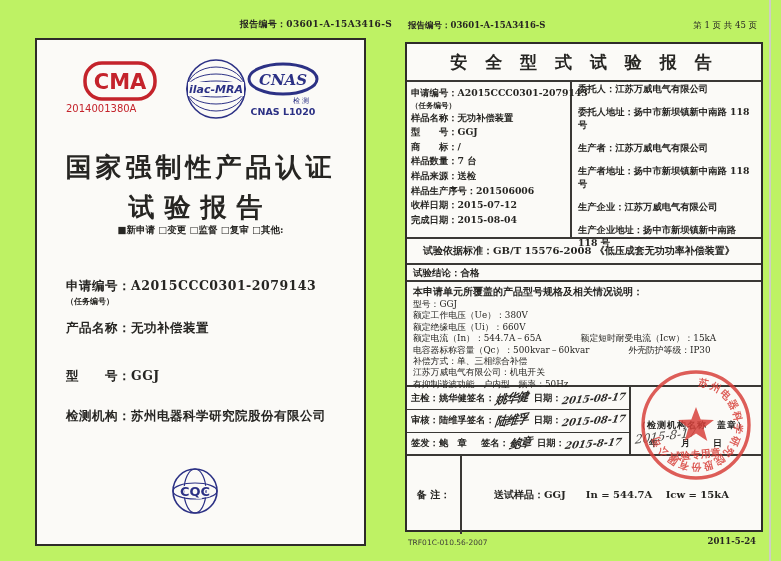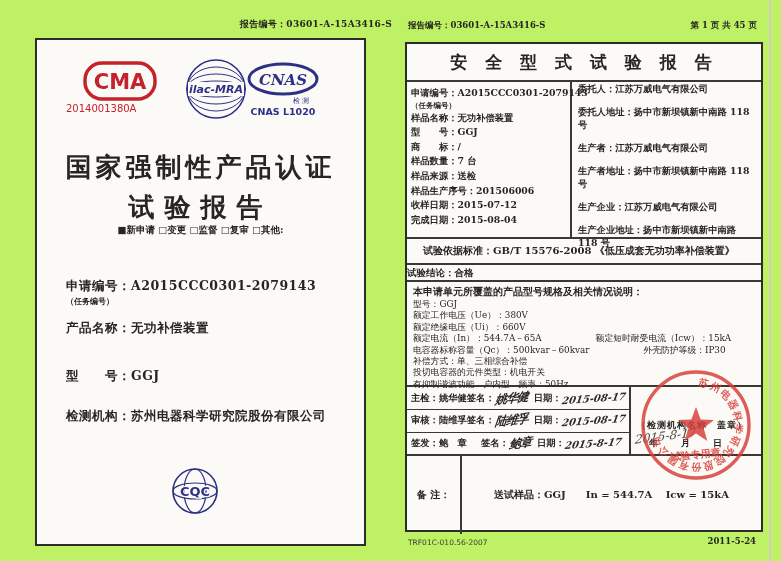--- a/index.html
+++ b/index.html
@@ -19,7 +19,7 @@
   .lp-note{left:66px;top:296px;font-size:8px;font-weight:bold}
   
   .rp-head-l{left:408px;top:20px;font-size:8.5px;font-weight:bold}
-  .rp-head-r{left:600px;top:20px;width:157px;text-align:right;font-size:8.5px;font-weight:bold}
+  .rp-head-r{left:600px;top:20px;width:157px;text-align:right;font-size:8.5px;font-weight:normal}
   .rtable{left:405px;top:42px;width:358px;height:490px;border:2px solid #2e2c29;background:#fbfaf7}
   .r-title{height:38px;line-height:36px;text-align:center;font-size:17px;font-weight:bold;letter-spacing:6px;border-bottom:2px solid #3a3835}
   .r-info{height:157px;display:flex;border-bottom:2px solid #3a3835}

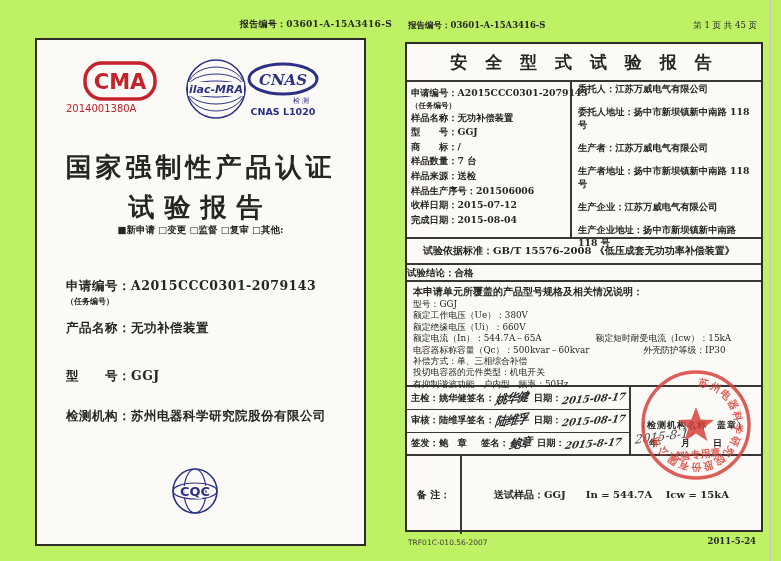--- a/index.html
+++ b/index.html
@@ -29,7 +29,7 @@
   .r-info-r{flex:1;padding:0 4px 0 6px;font-size:9.3px;font-weight:bold}
   .r-info-r .ir{line-height:13px;margin-bottom:10px}
   .r-std{height:26px;line-height:24px;padding-left:16px;font-size:10px;font-weight:bold;border-bottom:2px solid #3a3835;white-space:nowrap}
-  .r-con{height:17px;line-height:15px;padding-left:0;font-size:9.5px;font-weight:bold;border-bottom:2px solid #3a3835}
+  .r-con{height:17px;line-height:15px;padding-left:6px;font-size:9.5px;font-weight:bold;border-bottom:2px solid #3a3835}
   .r-cov{height:105px;padding:3px 0 0 6px;border-bottom:2px solid #3a3835}
   .r-cov-title{font-size:10px;font-weight:bold;line-height:13px;margin-bottom:1px}
   .spec{display:flex;font-size:8.8px;line-height:11.4px;white-space:nowrap}

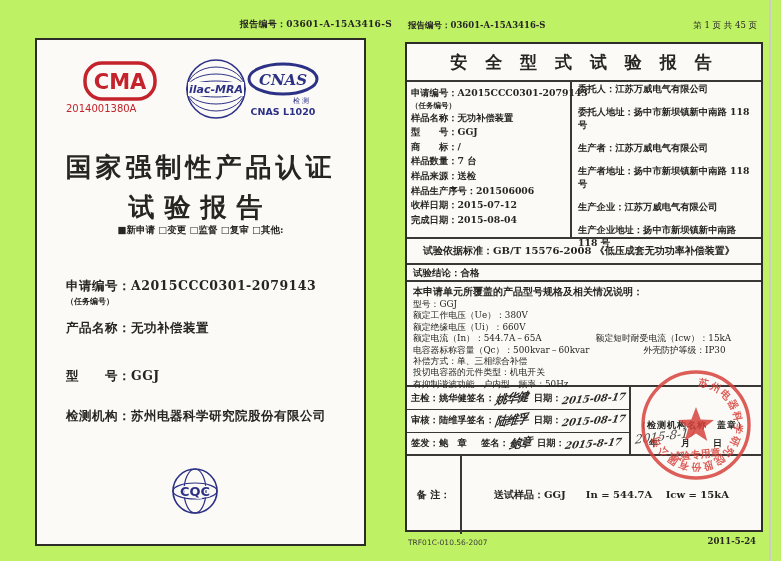--- a/index.html
+++ b/index.html
@@ -33,7 +33,7 @@
   .r-cov{height:105px;padding:3px 0 0 6px;border-bottom:2px solid #3a3835}
   .r-cov-title{font-size:10px;font-weight:bold;line-height:13px;margin-bottom:1px}
   .spec{display:flex;font-size:8.8px;line-height:11.4px;white-space:nowrap}
-  .spec .sr{margin-left:54px}
+  .spec .sr{margin-left:39px}
   .r-sig{height:69px;display:flex;border-bottom:2px solid #3a3835}
   .sig-l{width:224px;border-right:2px solid #3a3835}
   .sig-row{height:22.3px;display:flex;align-items:center;padding:0 4px;font-size:9.3px;font-weight:bold;white-space:nowrap}

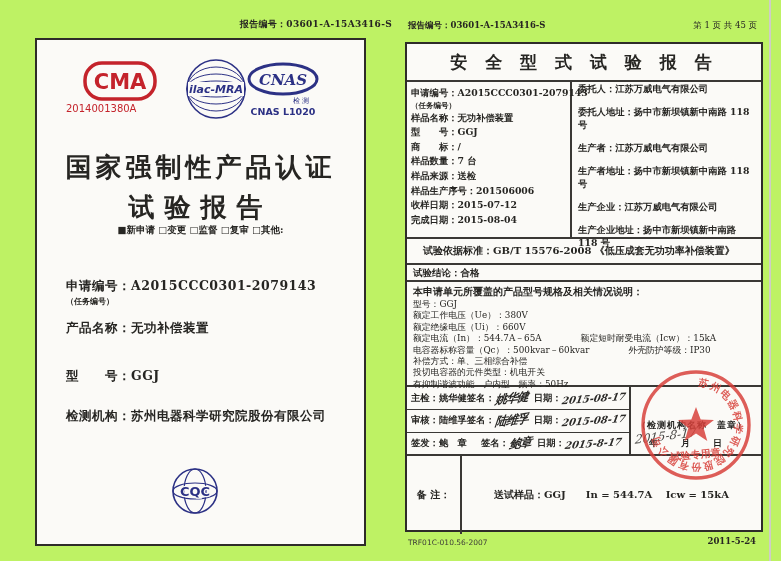--- a/index.html
+++ b/index.html
@@ -167,7 +167,7 @@
           <span class="sr"></span>
         </div>
       <div class="spec">
-          <span>投切电容器的元件类型：机电开关</span>
+          <span>江苏万威电气有限公司：机电开关</span>
           <span class="sr"></span>
         </div>
       <div class="spec">

